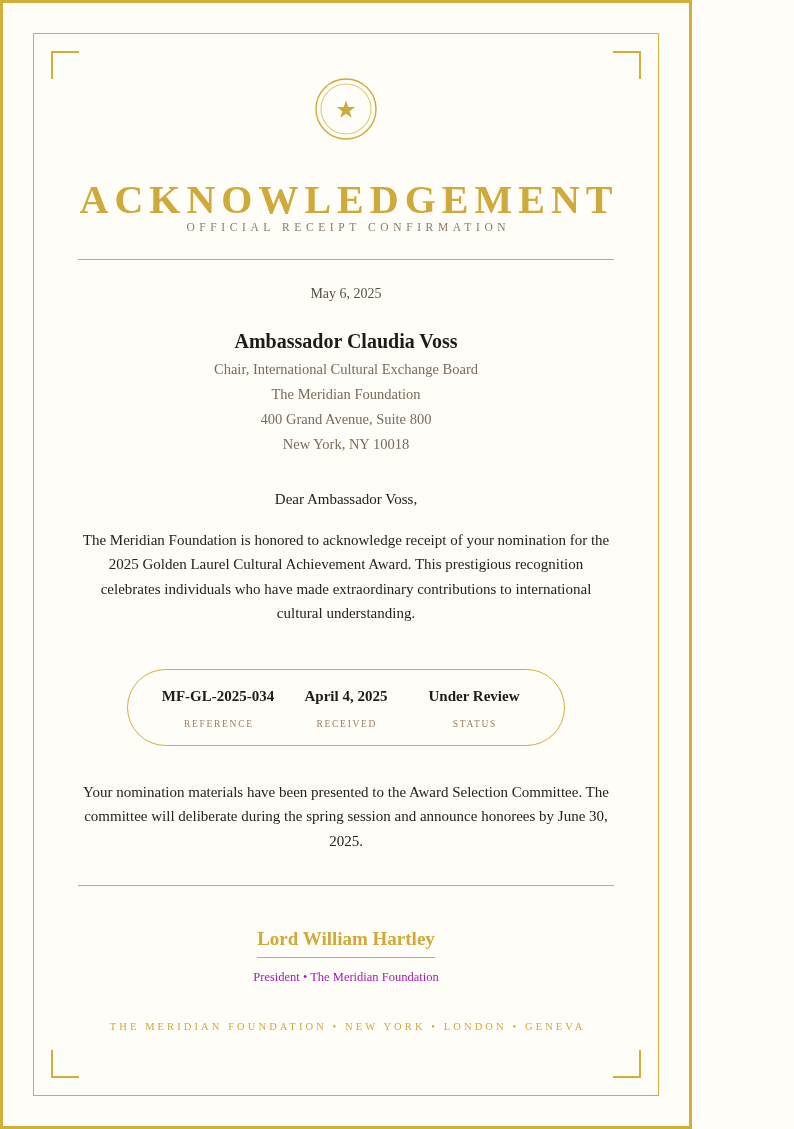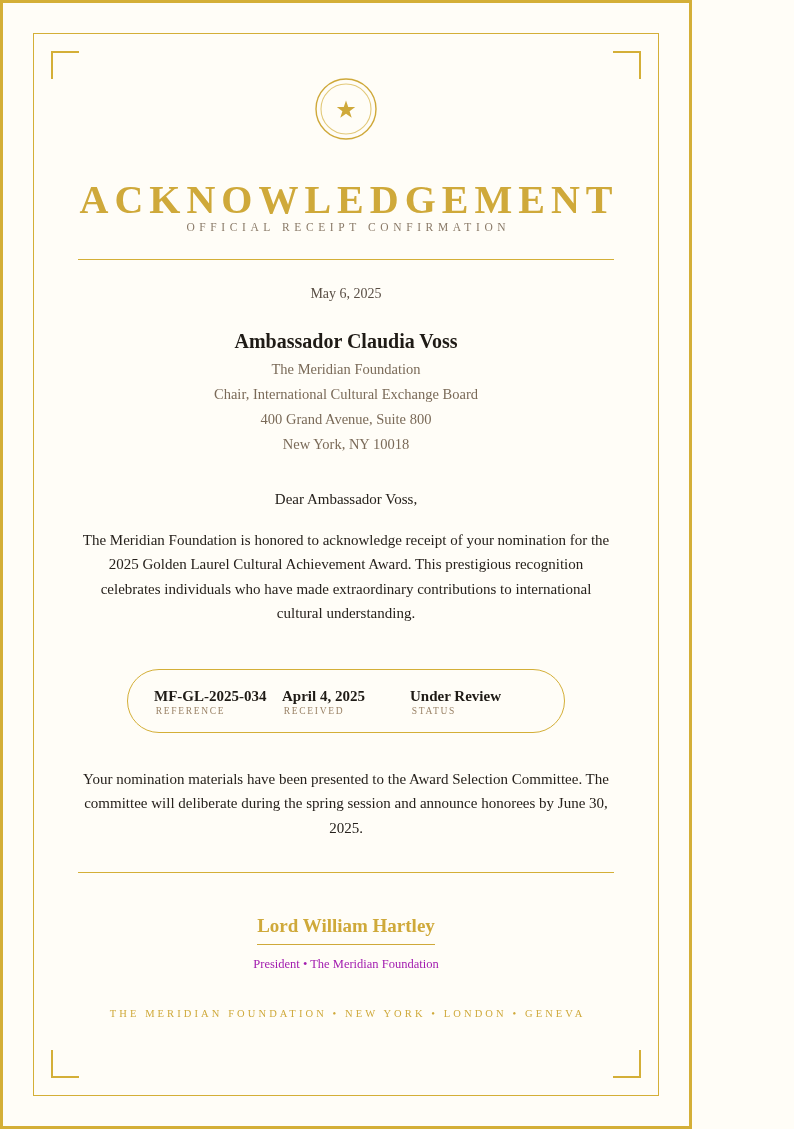--- a/index.html
+++ b/index.html
@@ -216,8 +216,8 @@
     <div class="date">May 6, 2025</div>
 
     <div class="recipient-name">Ambassador Claudia Voss</div>
+    <div class="recipient-line">Chair, International Cultural Exchange Board</div>
     <div class="recipient-line">The Meridian Foundation</div>
-    <div class="recipient-line">Chair, International Cultural Exchange Board</div>
     <div class="recipient-line">400 Grand Avenue, Suite 800</div>
     <div class="recipient-line">New York, NY 10018</div>
 

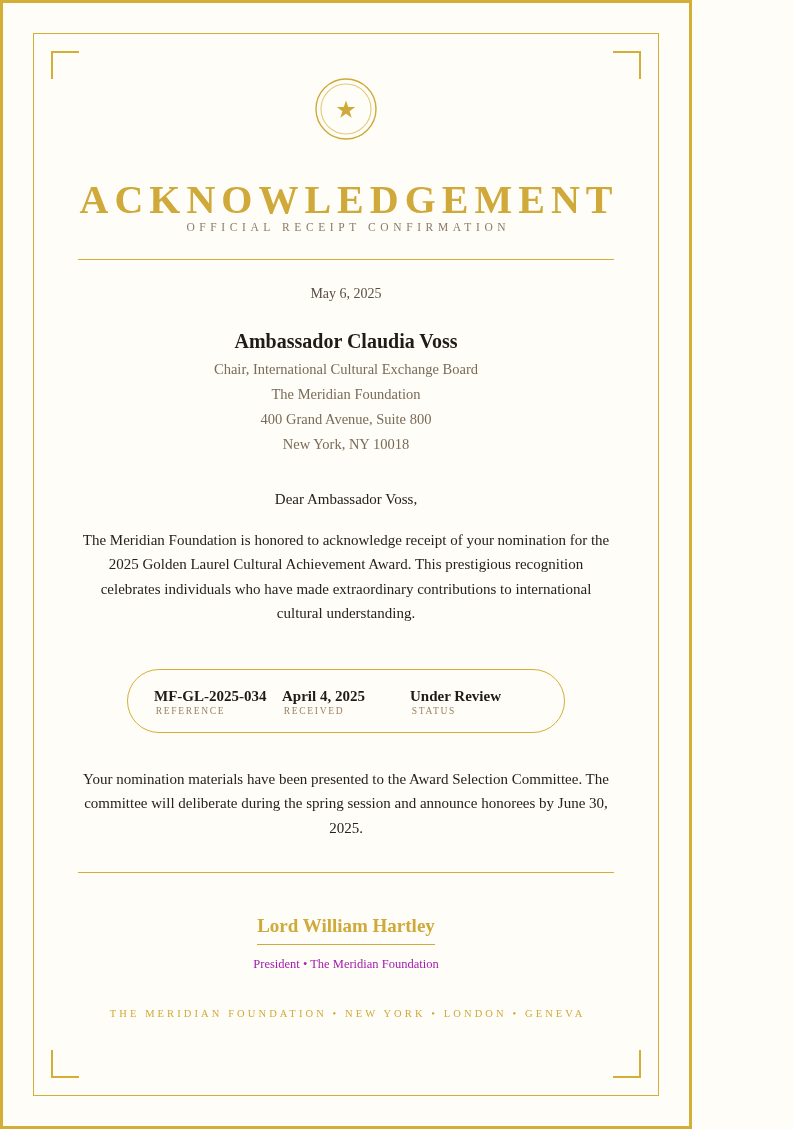--- a/index.html
+++ b/index.html
@@ -136,7 +136,7 @@
     justify-content: space-around;
     align-items: flex-start;
   }
-  .pill-col { flex: 1; text-align: left; }
+  .pill-col { flex: 1; text-align: center; }
   .pill-value {
     font-size: 15px;
     font-weight: bold;

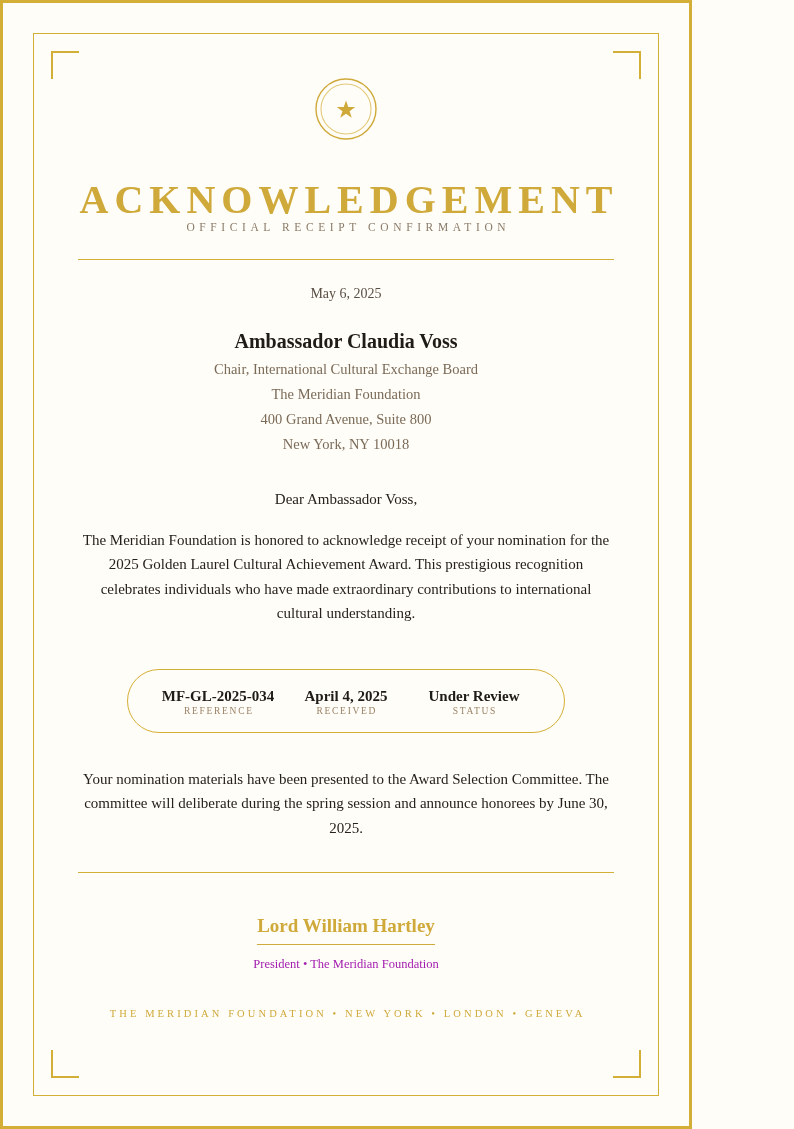--- a/index.html
+++ b/index.html
@@ -144,7 +144,7 @@
     white-space: nowrap;
   }
   .pill-label {
-    margin-top: 1px;
+    margin-top: 14px;
     font-size: 9.5px;
     letter-spacing: 1.7px;
     color: #9a8266;

